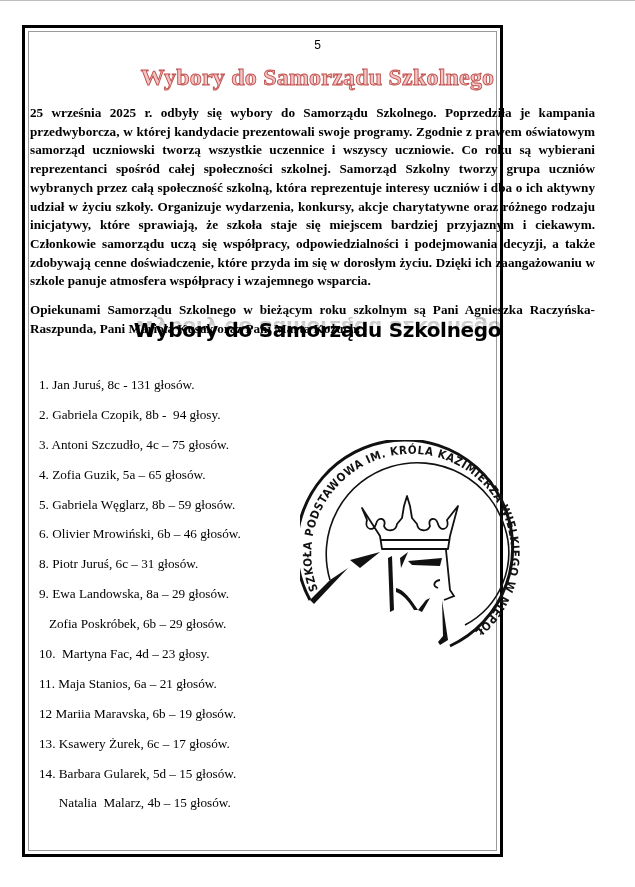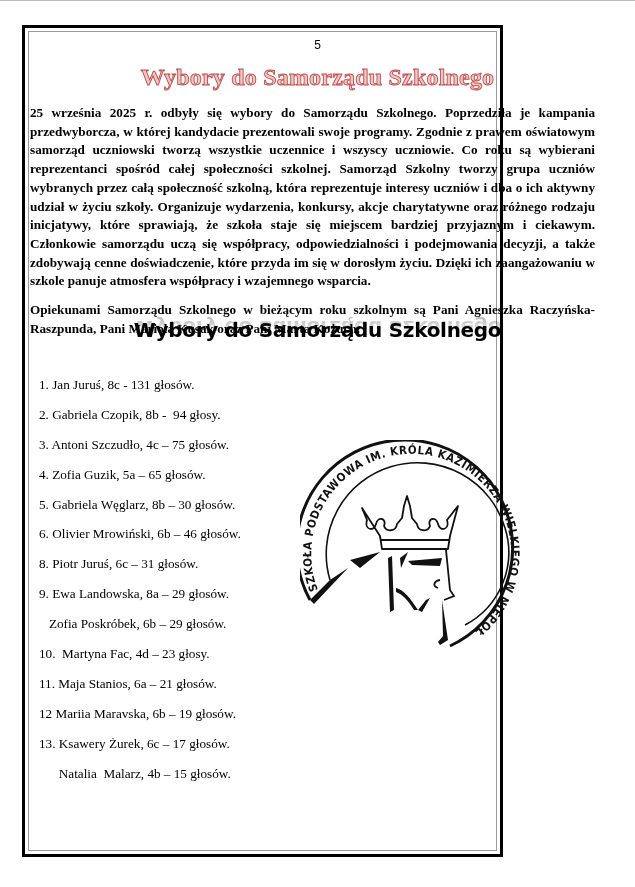--- a/index.html
+++ b/index.html
@@ -90,7 +90,7 @@
   <li>2. Gabriela Czopik, 8b -  94 głosy.</li>
   <li>3. Antoni Szczudło, 4c – 75 głosów.</li>
   <li>4. Zofia Guzik, 5a – 65 głosów.</li>
-  <li>5. Gabriela Węglarz, 8b – 30 głosów.</li>
+  <li>5. Gabriela Węglarz, 8b – 59 głosów.</li>
   <li>6. Olivier Mrowiński, 6b – 46 głosów.</li>
   <li>8. Piotr Juruś, 6c – 31 głosów.</li>
   <li>9. Ewa Landowska, 8a – 29 głosów.</li>

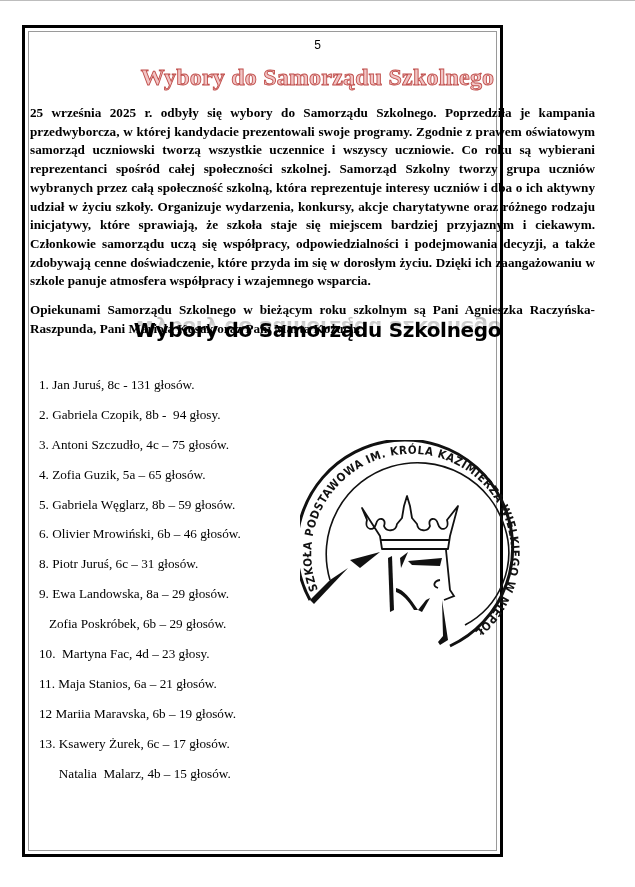--- a/index.html
+++ b/index.html
@@ -99,6 +99,7 @@
   <li>11. Maja Stanios, 6a – 21 głosów.</li>
   <li>12 Mariia Maravska, 6b – 19 głosów.</li>
   <li>13. Ksawery Żurek, 6c – 17 głosów.</li>
+  <li>14. Barbara Gularek, 5d – 15 głosów.</li>
   <li>      Natalia  Malarz, 4b – 15 głosów.</li>
 </ul>
 

